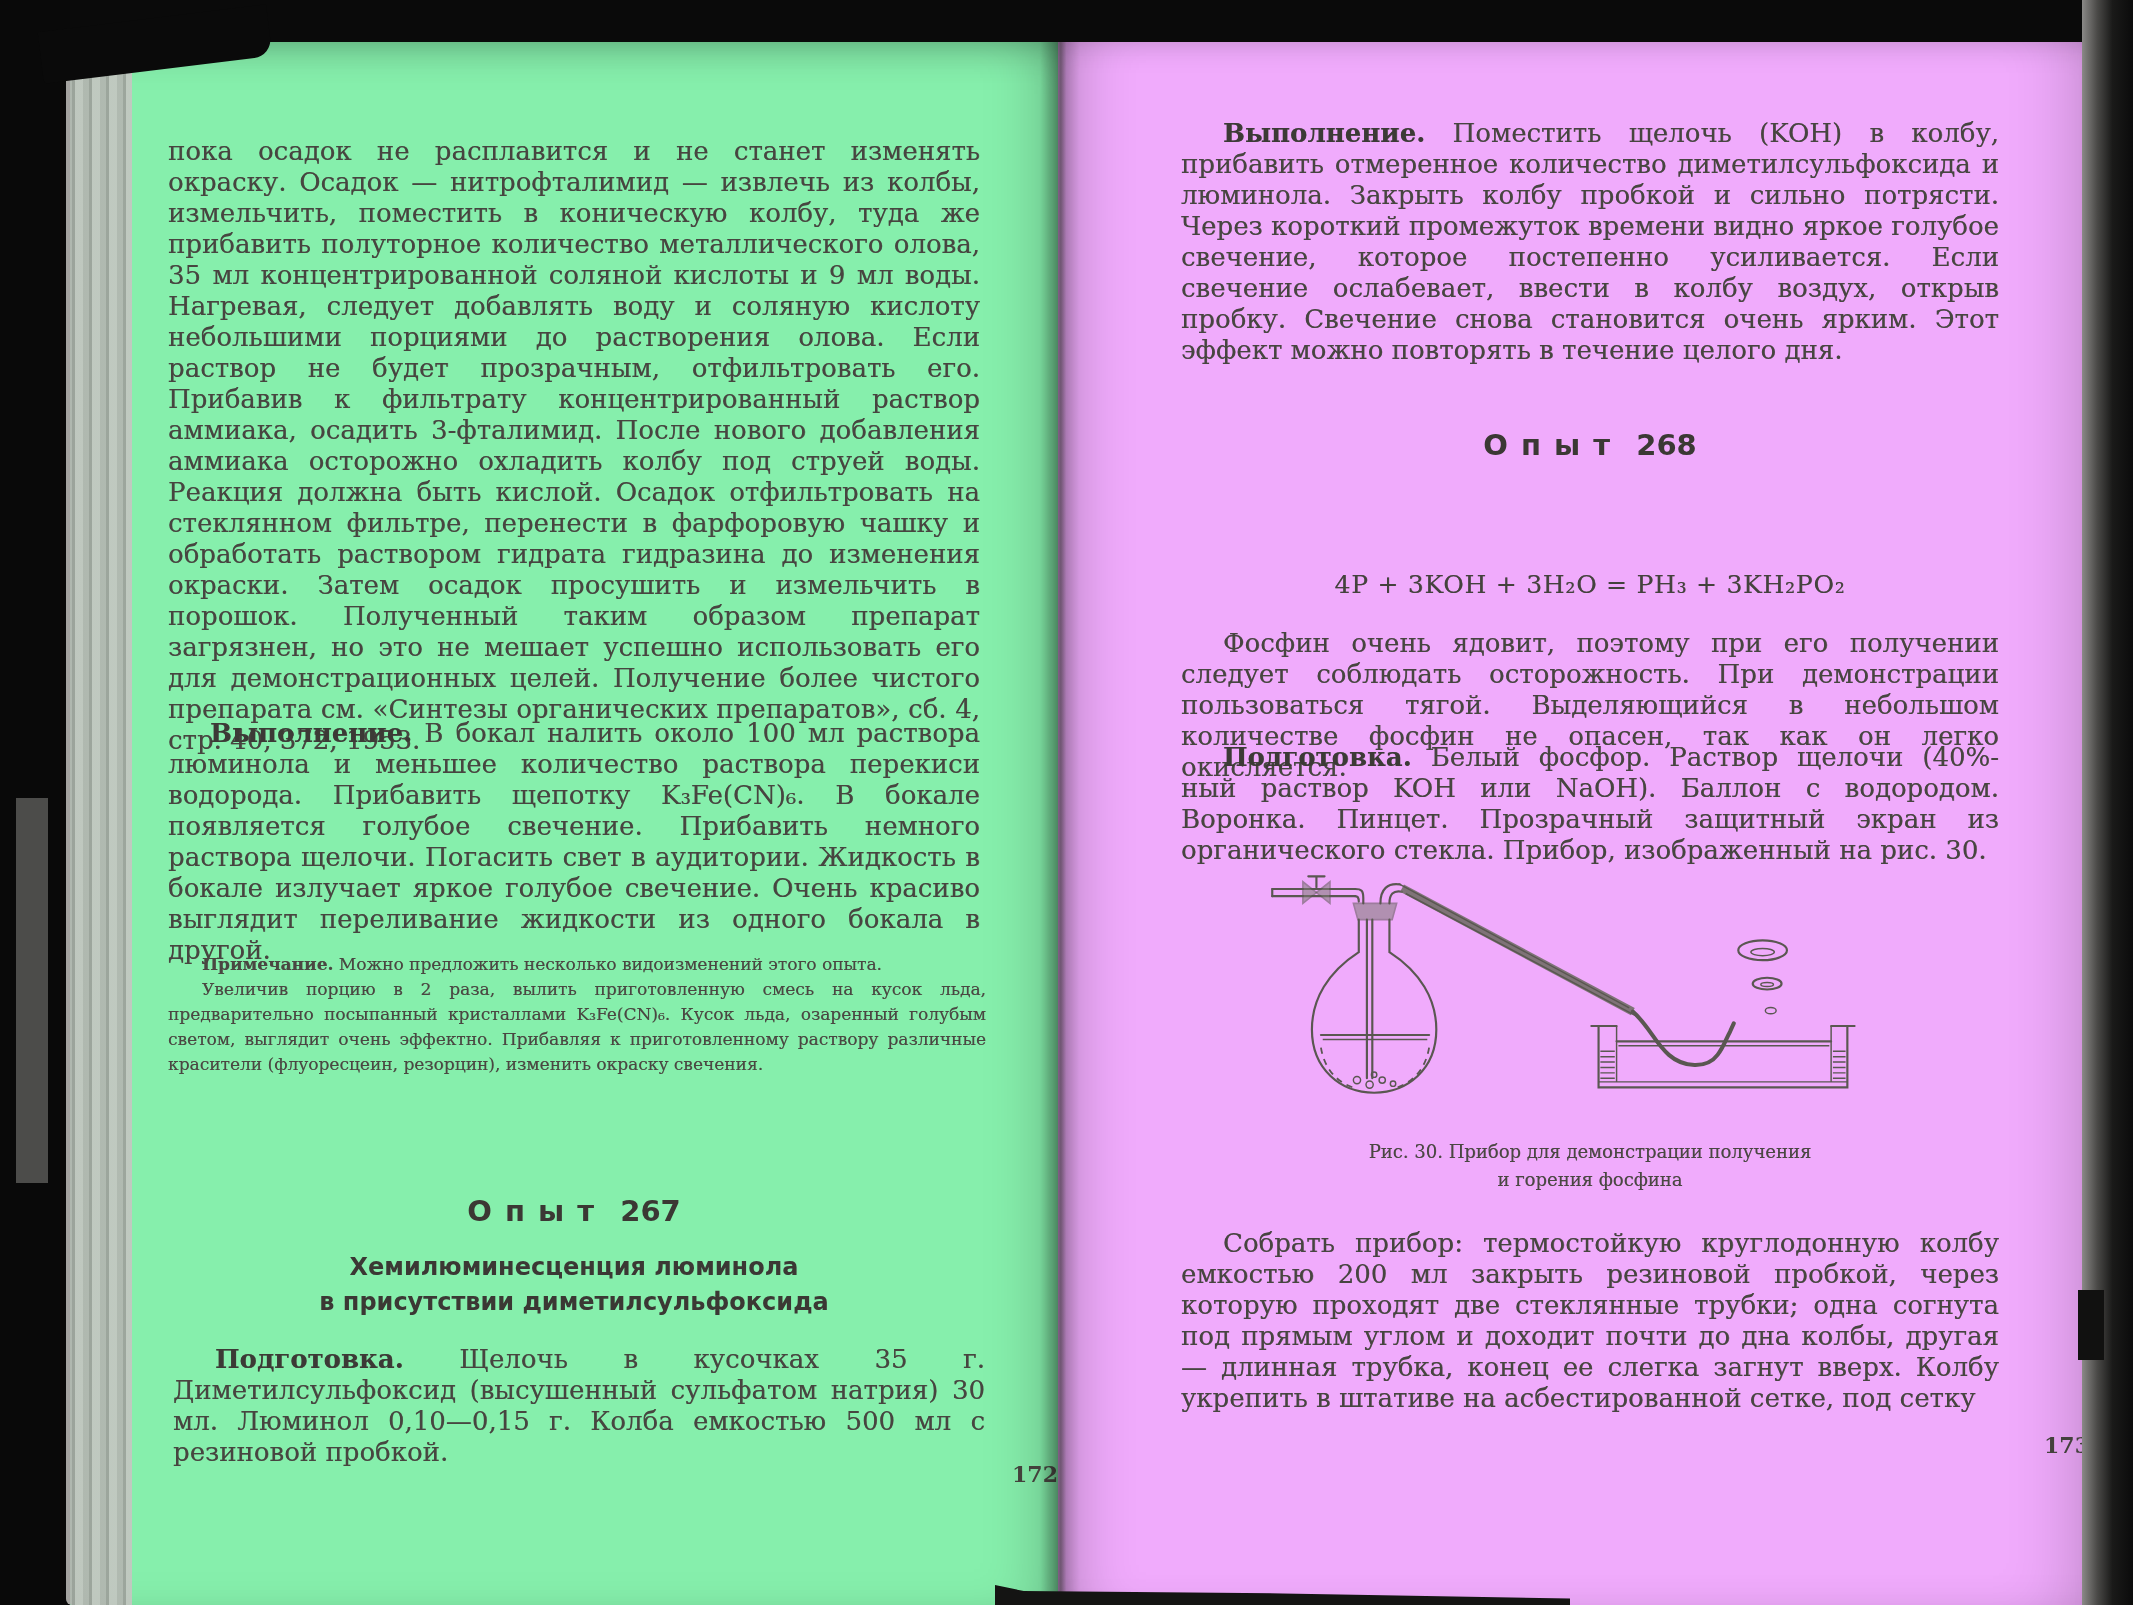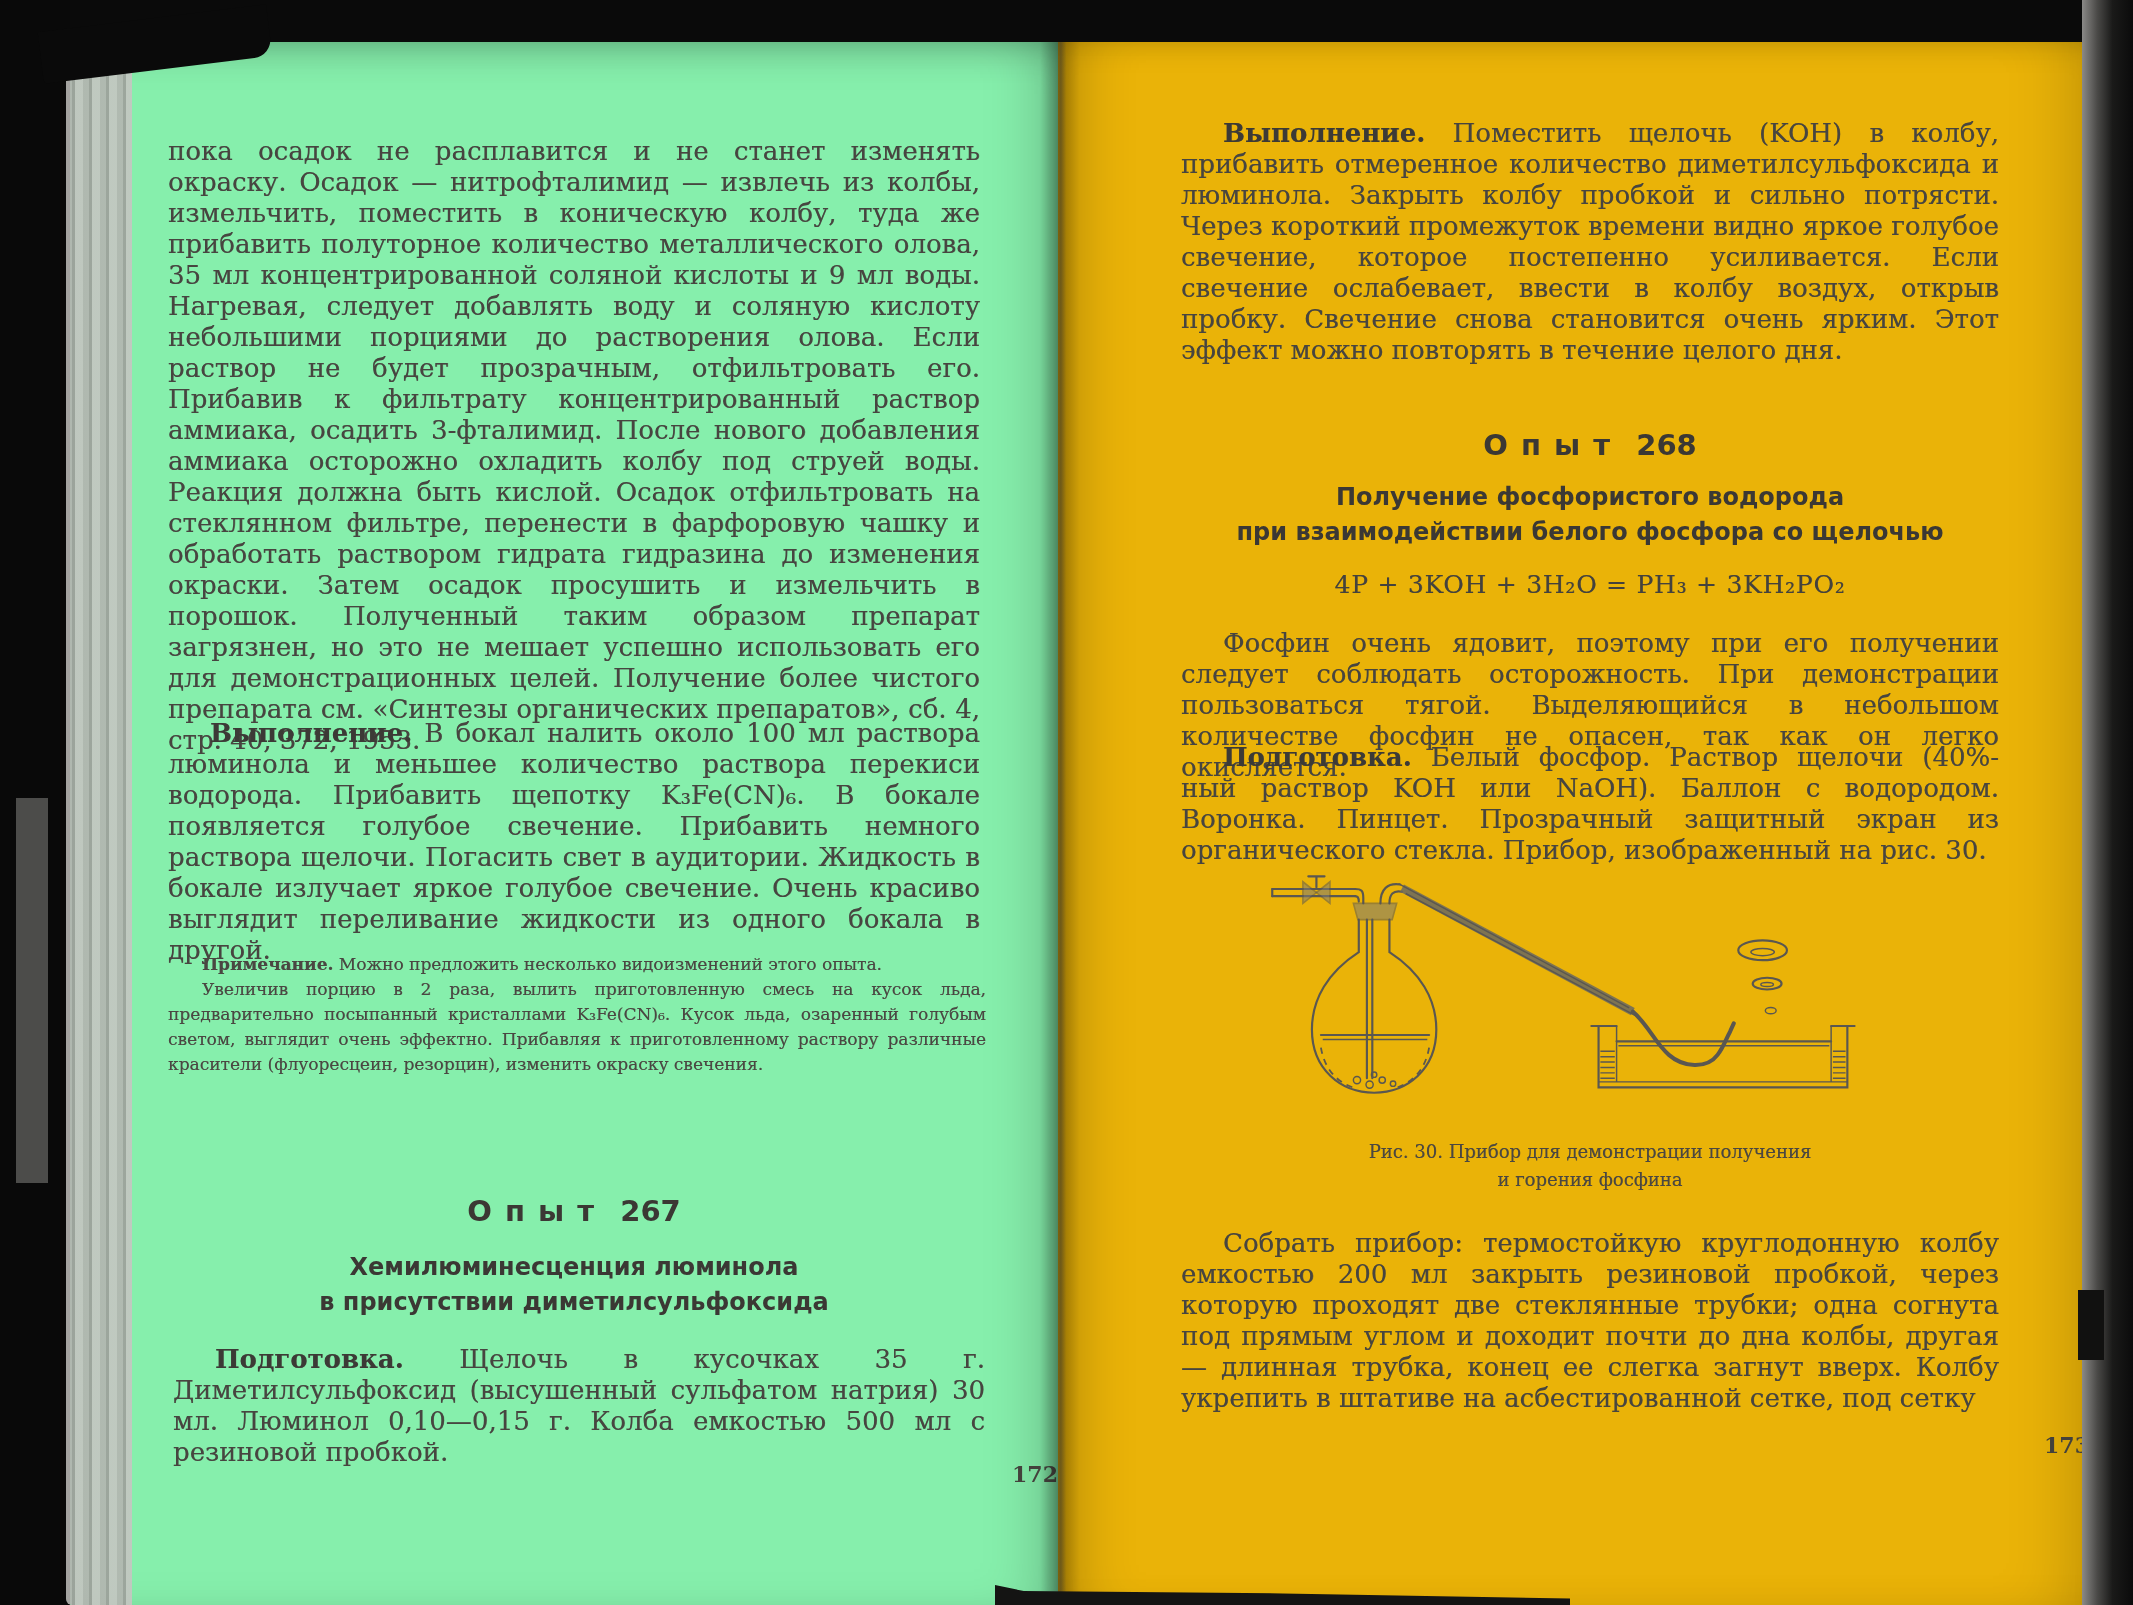--- a/index.html
+++ b/index.html
@@ -11,7 +11,7 @@
              box-shadow:inset -42px 0 60px -30px rgba(0,0,0,.25),
                         inset 0 34px 45px -30px rgba(0,0,0,.38),
                         inset 30px 0 50px -35px rgba(0,0,0,.22);}
-  .page-right{left:1058px;top:30px;width:1032px;height:1575px;background:#eab308;
+  .page-right{left:1058px;top:30px;width:1032px;height:1575px;background:#f0abfc;
              box-shadow:inset 48px 0 65px -38px rgba(0,0,0,.30),
                         inset 0 28px 40px -28px rgba(0,0,0,.32),
                         inset -55px 0 70px -42px rgba(0,0,0,.20);}

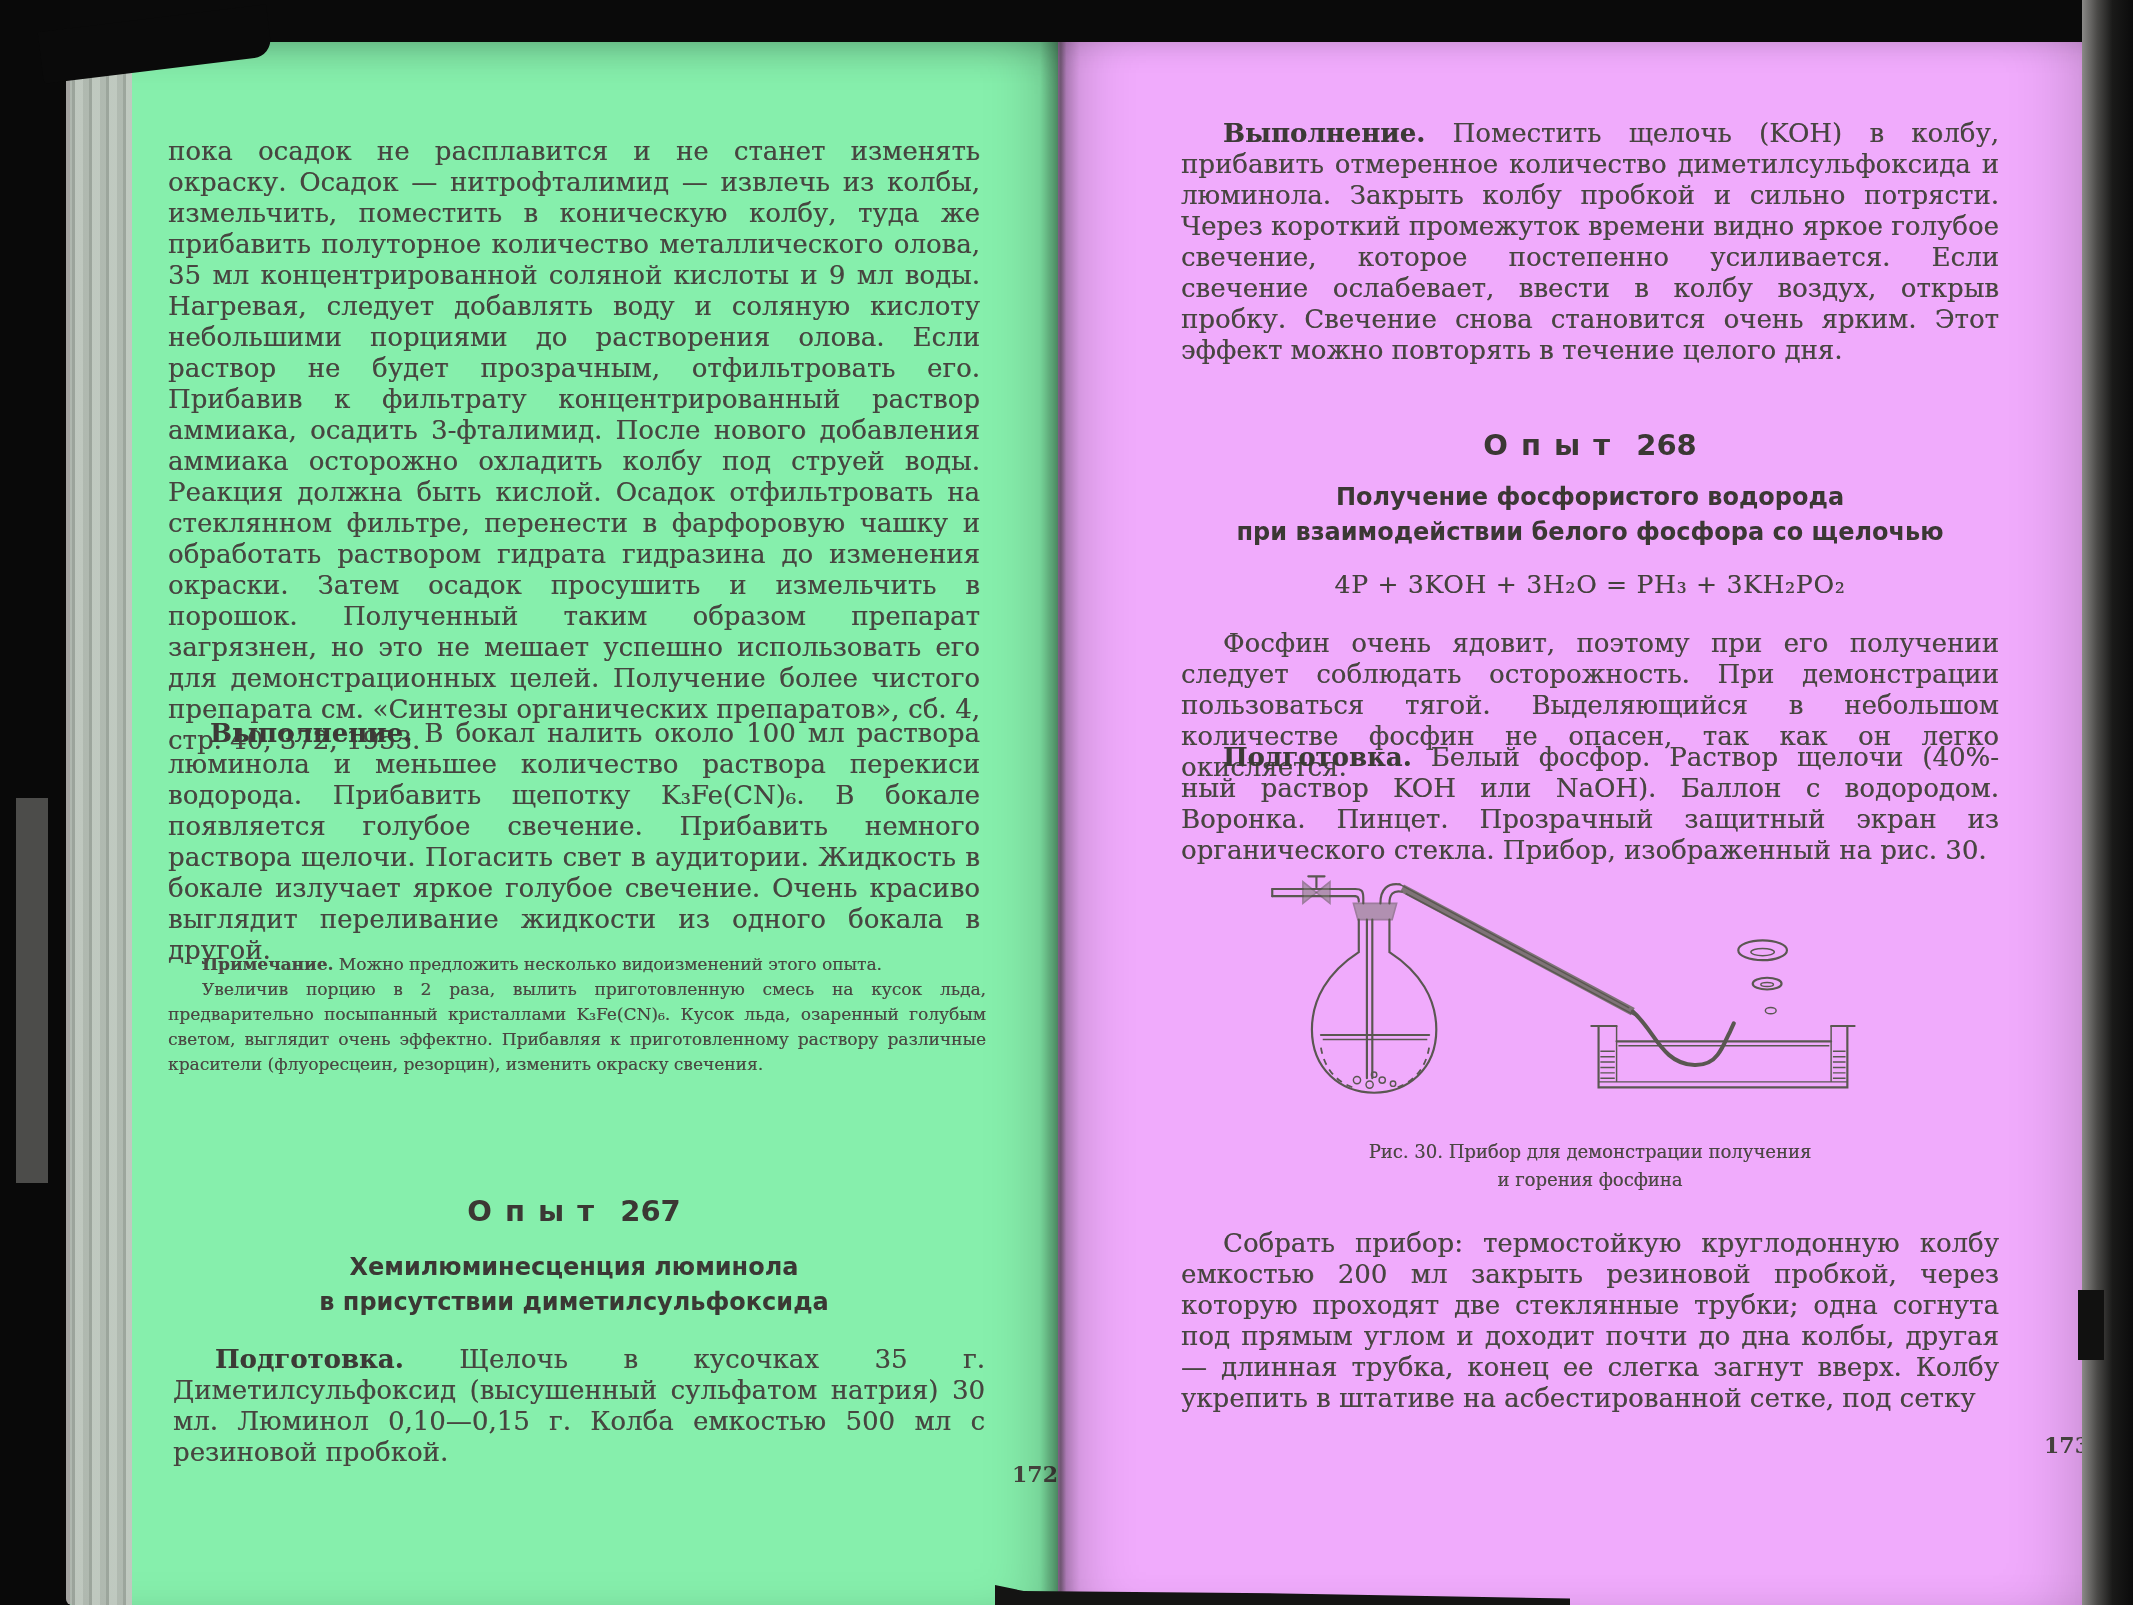--- a/index.html
+++ b/index.html
@@ -88,10 +88,6 @@
 
     <div class="exp-head blk" style="left:123px;top:398px;width:818px;"><span class="sp">Опыт</span><span class="num">268</span></div>
 
-    <div class="exp-title blk" style="left:103px;top:450px;width:858px;">
-      <div>Получение фосфористого водорода</div>
-      <div>при взаимодействии белого фосфора со щелочью</div>
-    </div>
 
     <div class="formula blk" style="left:123px;top:540px;width:818px;">4P + 3KOH + 3H₂O = PH₃ + 3KH₂PO₂</div>
 

